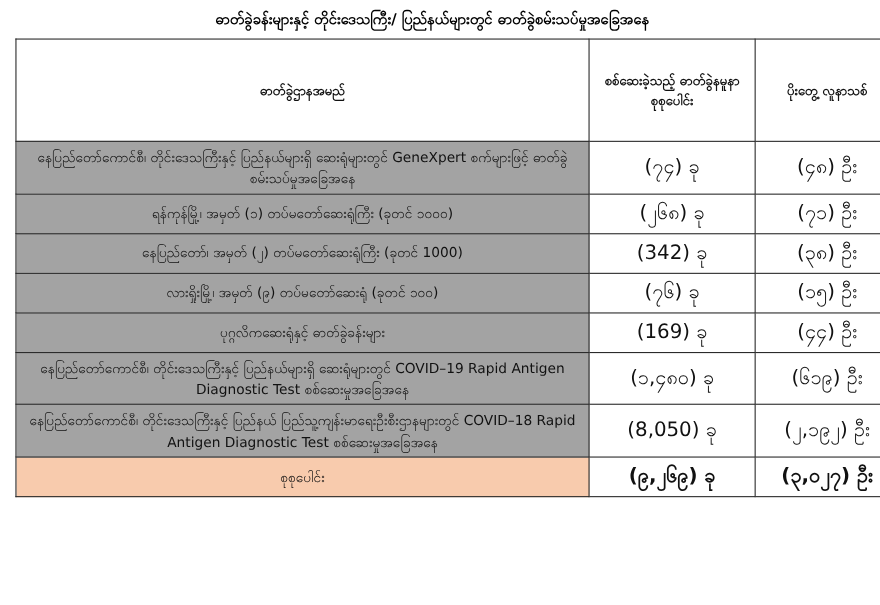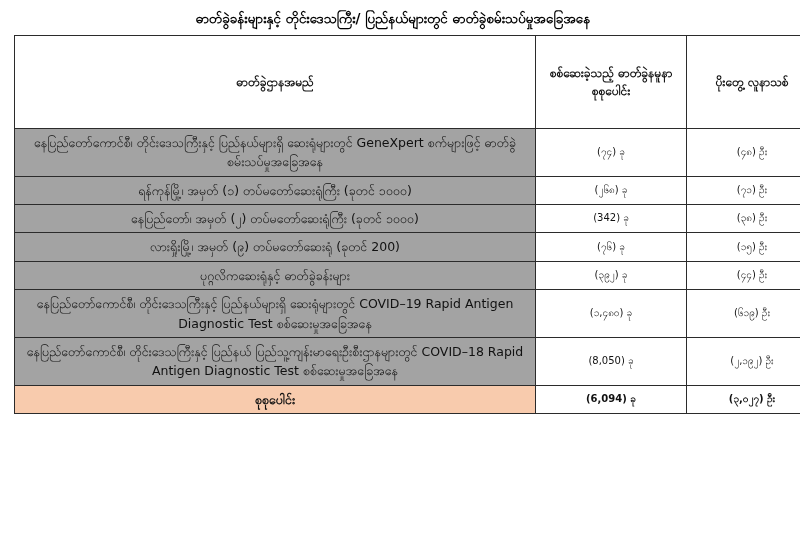--- a/index.html
+++ b/index.html
@@ -66,7 +66,7 @@
   tbody td.num {
     background: #ffffff;
     text-align: center;
-    font-size: 10px;
+    font-size: 18px;
     white-space: nowrap;
   }
   tr.total td.label {

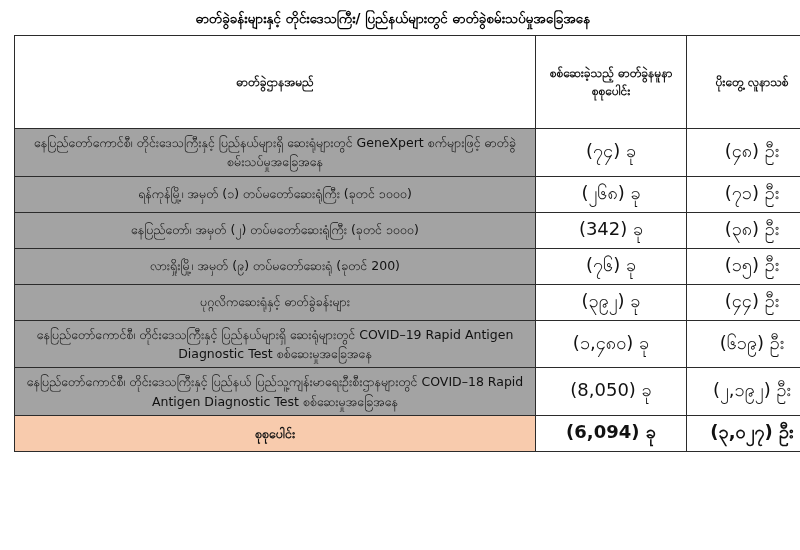--- a/index.html
+++ b/index.html
@@ -108,7 +108,7 @@
         <td class="num">(၇၁) ဦး</td>
       </tr>
       <tr>
-        <td class="label">နေပြည်တော်၊ အမှတ် (၂) တပ်မတော်ဆေးရုံကြီး (ခုတင် ၁၀၀၀)</td>
+        <td class="label">နေပြည်တော်၊ အမှတ် (၂) တပ်မတော်ဆေးရုံကြီး (ခုတင် 1000)</td>
         <td class="num">(342) ခု</td>
         <td class="num">(၃၈) ဦး</td>
       </tr>

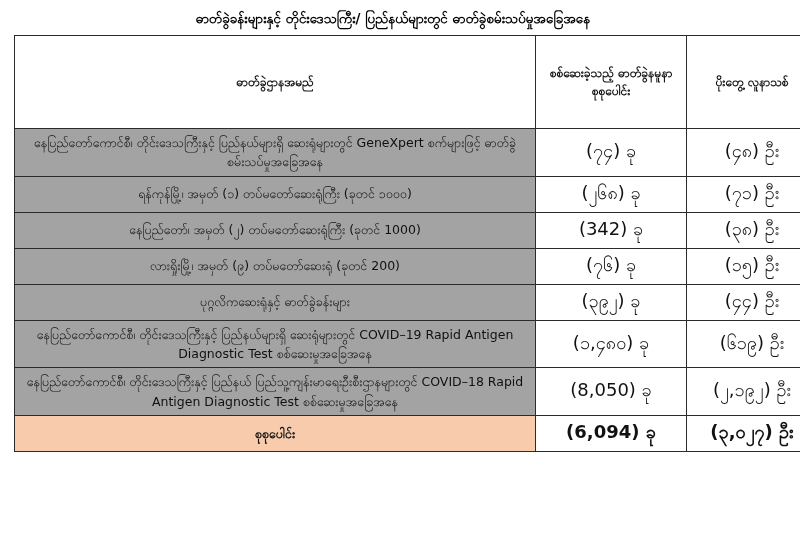--- a/index.html
+++ b/index.html
@@ -113,7 +113,7 @@
         <td class="num">(၃၈) ဦး</td>
       </tr>
       <tr>
-        <td class="label">လားရှိုးမြို့၊ အမှတ် (၉) တပ်မတော်ဆေးရုံ (ခုတင် 200)</td>
+        <td class="label">လားရှိုးမြို့၊ အမှတ် (၉) တပ်မတော်ဆေးရုံ (ခုတင် ၁၀၀)</td>
         <td class="num">(၇၆) ခု</td>
         <td class="num">(၁၅) ဦး</td>
       </tr>

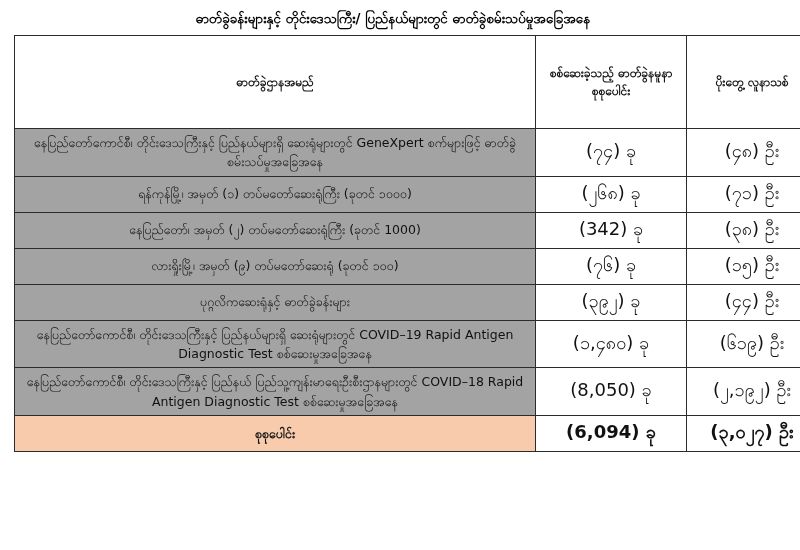--- a/index.html
+++ b/index.html
@@ -119,7 +119,7 @@
       </tr>
       <tr>
         <td class="label">ပုဂ္ဂလိကဆေးရုံနှင့် ဓာတ်ခွဲခန်းများ</td>
-        <td class="num">(၃၉၂) ခု</td>
+        <td class="num">(169) ခု</td>
         <td class="num">(၄၄) ဦး</td>
       </tr>
       <tr>

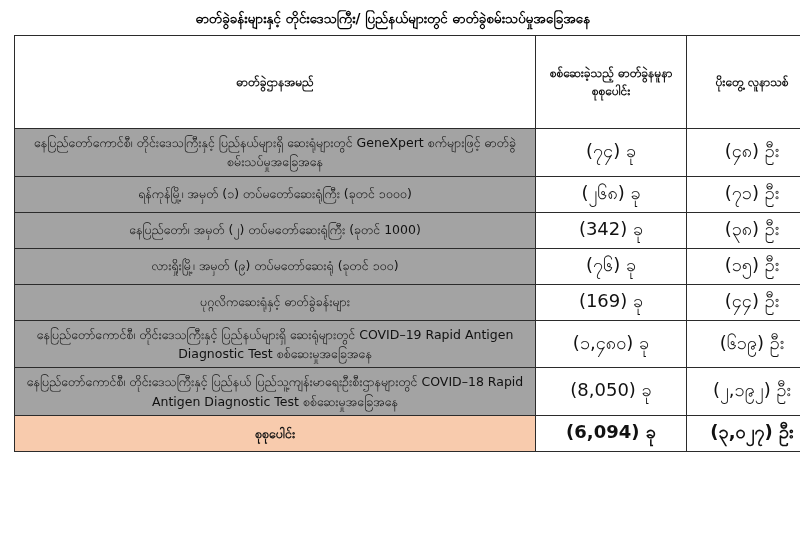--- a/index.html
+++ b/index.html
@@ -71,7 +71,7 @@
   }
   tr.total td.label {
     background: #f8cbad;
-    font-weight: bold;
+    font-weight: normal;
     text-align: center;
   }
   tr.total td.num {

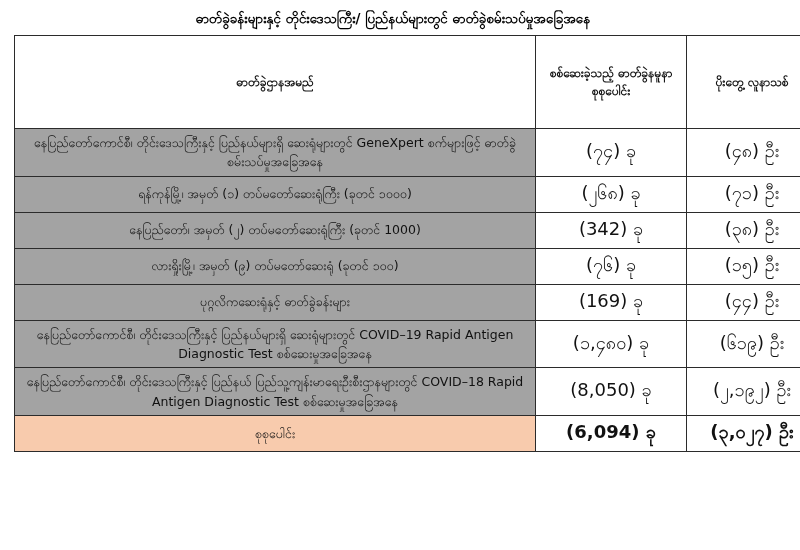--- a/index.html
+++ b/index.html
@@ -134,7 +134,7 @@
       </tr>
       <tr class="total">
         <td class="label">စုစုပေါင်း</td>
-        <td class="num">(6,094) ခု</td>
+        <td class="num">(၉,၂၆၉) ခု</td>
         <td class="num">(၃,၀၂၇) ဦး</td>
       </tr>
     </tbody>

